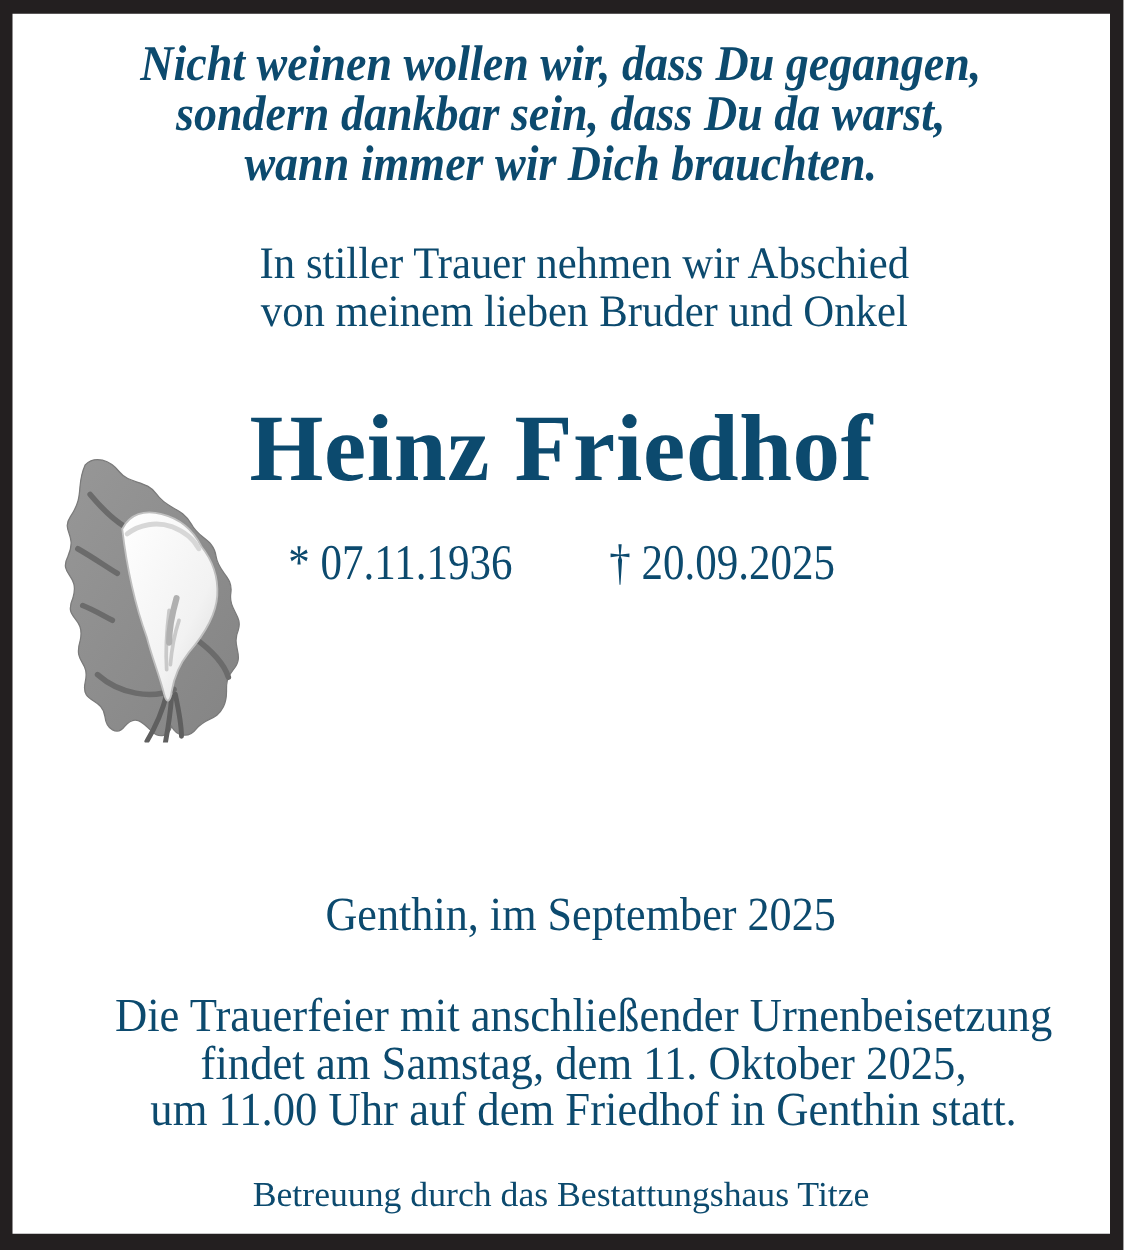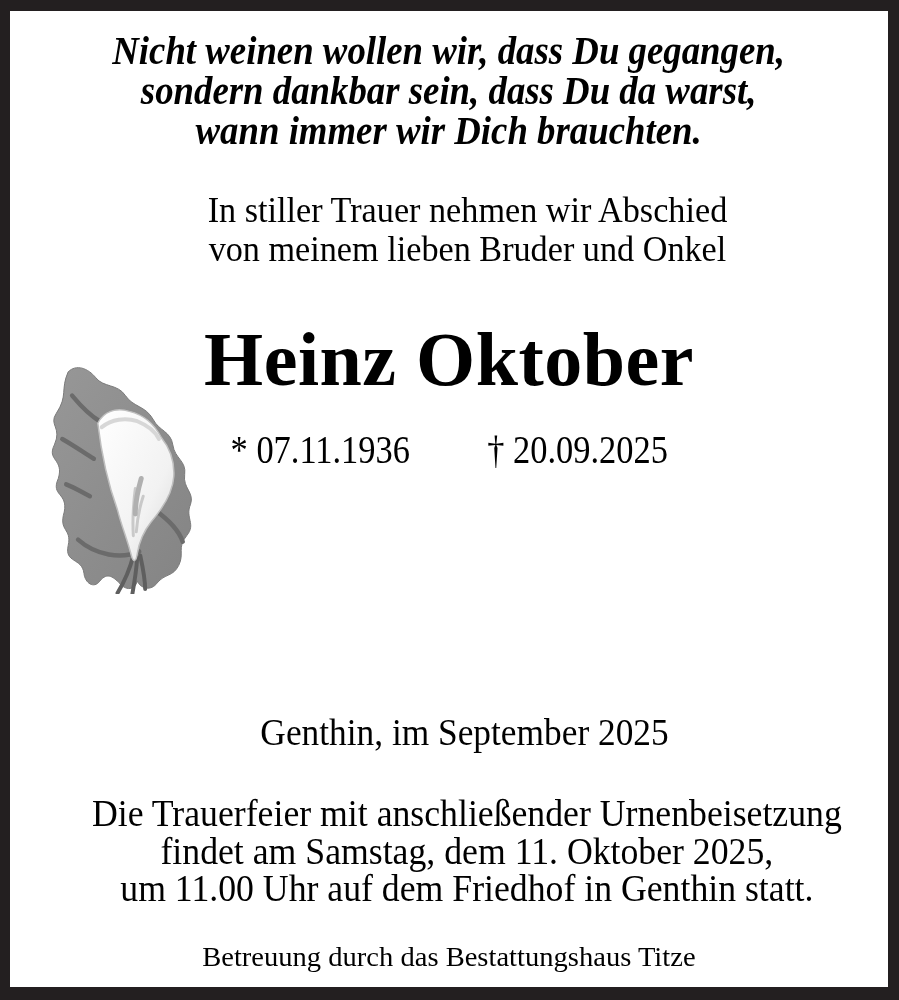--- a/index.html
+++ b/index.html
@@ -7,7 +7,7 @@
     position:relative; width:899px; height:1000px;
     background:#ffffff; overflow:hidden;
     font-family:"Liberation Serif","DejaVu Serif",serif;
-    color:#000000;
+    color:#0c4a6e;
   }
   .card {
     position:absolute; inset:0; box-sizing:border-box;

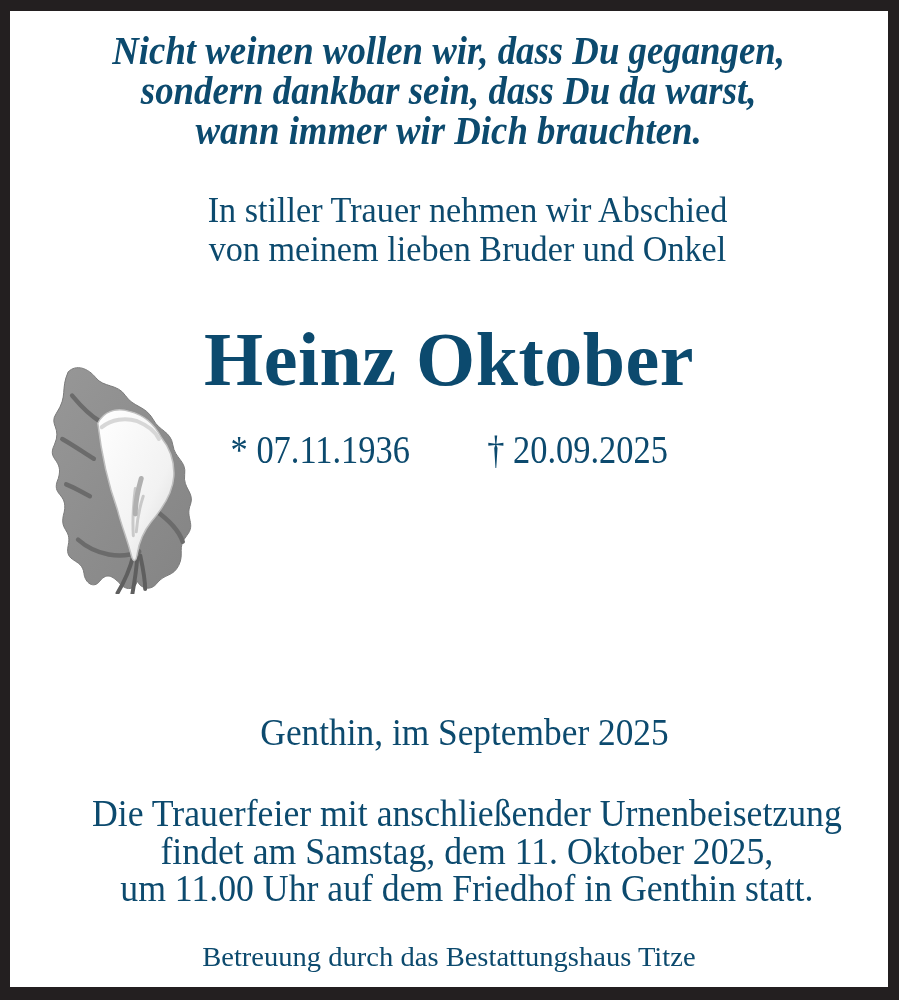--- a/index.html
+++ b/index.html
@@ -109,7 +109,7 @@
     </svg>
 
     <div class="block name">
-      <span class="sq">Heinz Oktober</span>
+      <span class="sq">Heinz Friedhof</span>
     </div>
 
     <div class="block dates">

